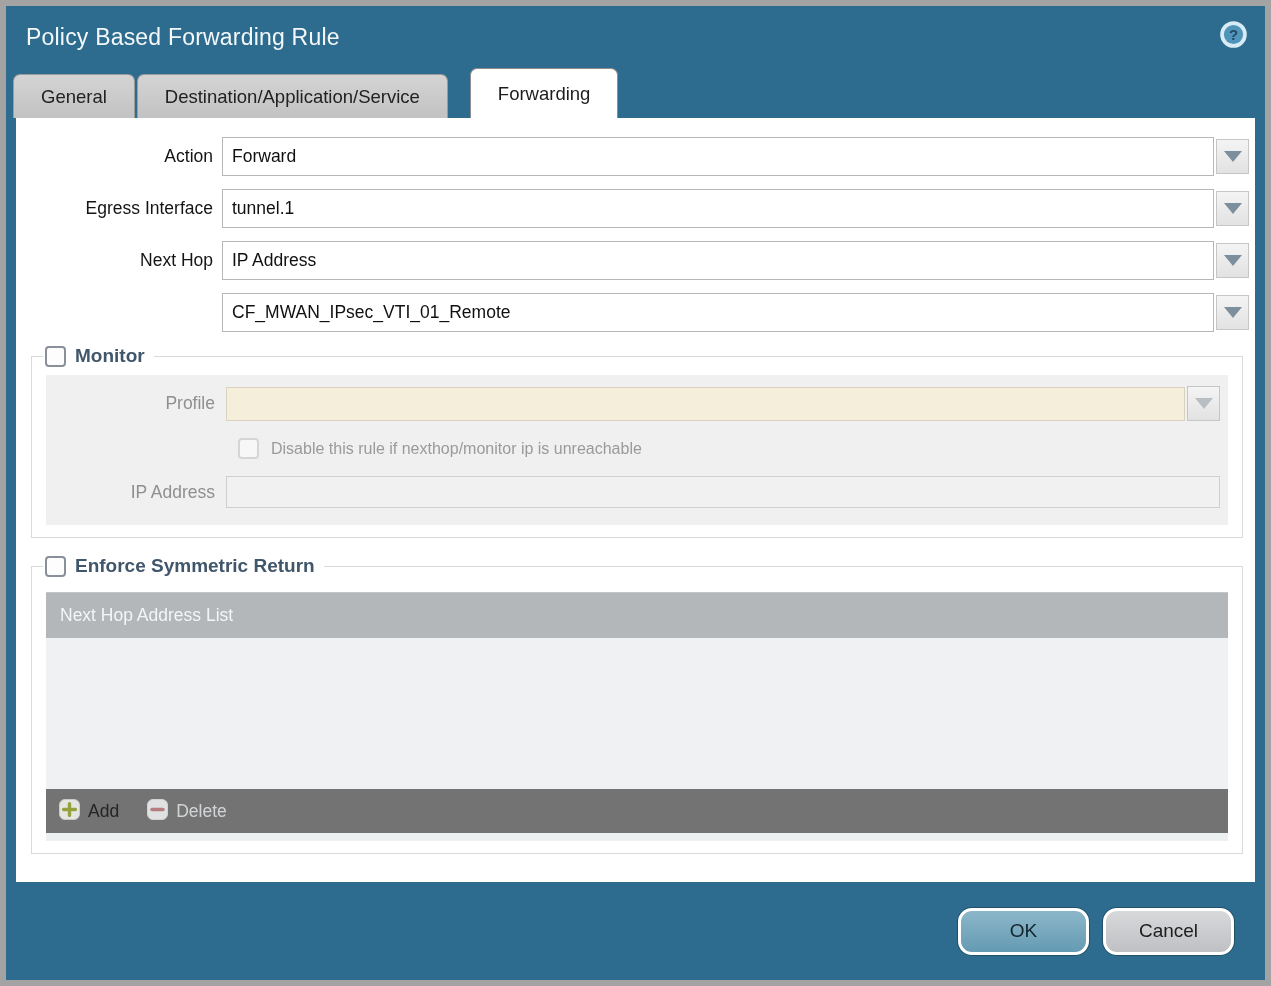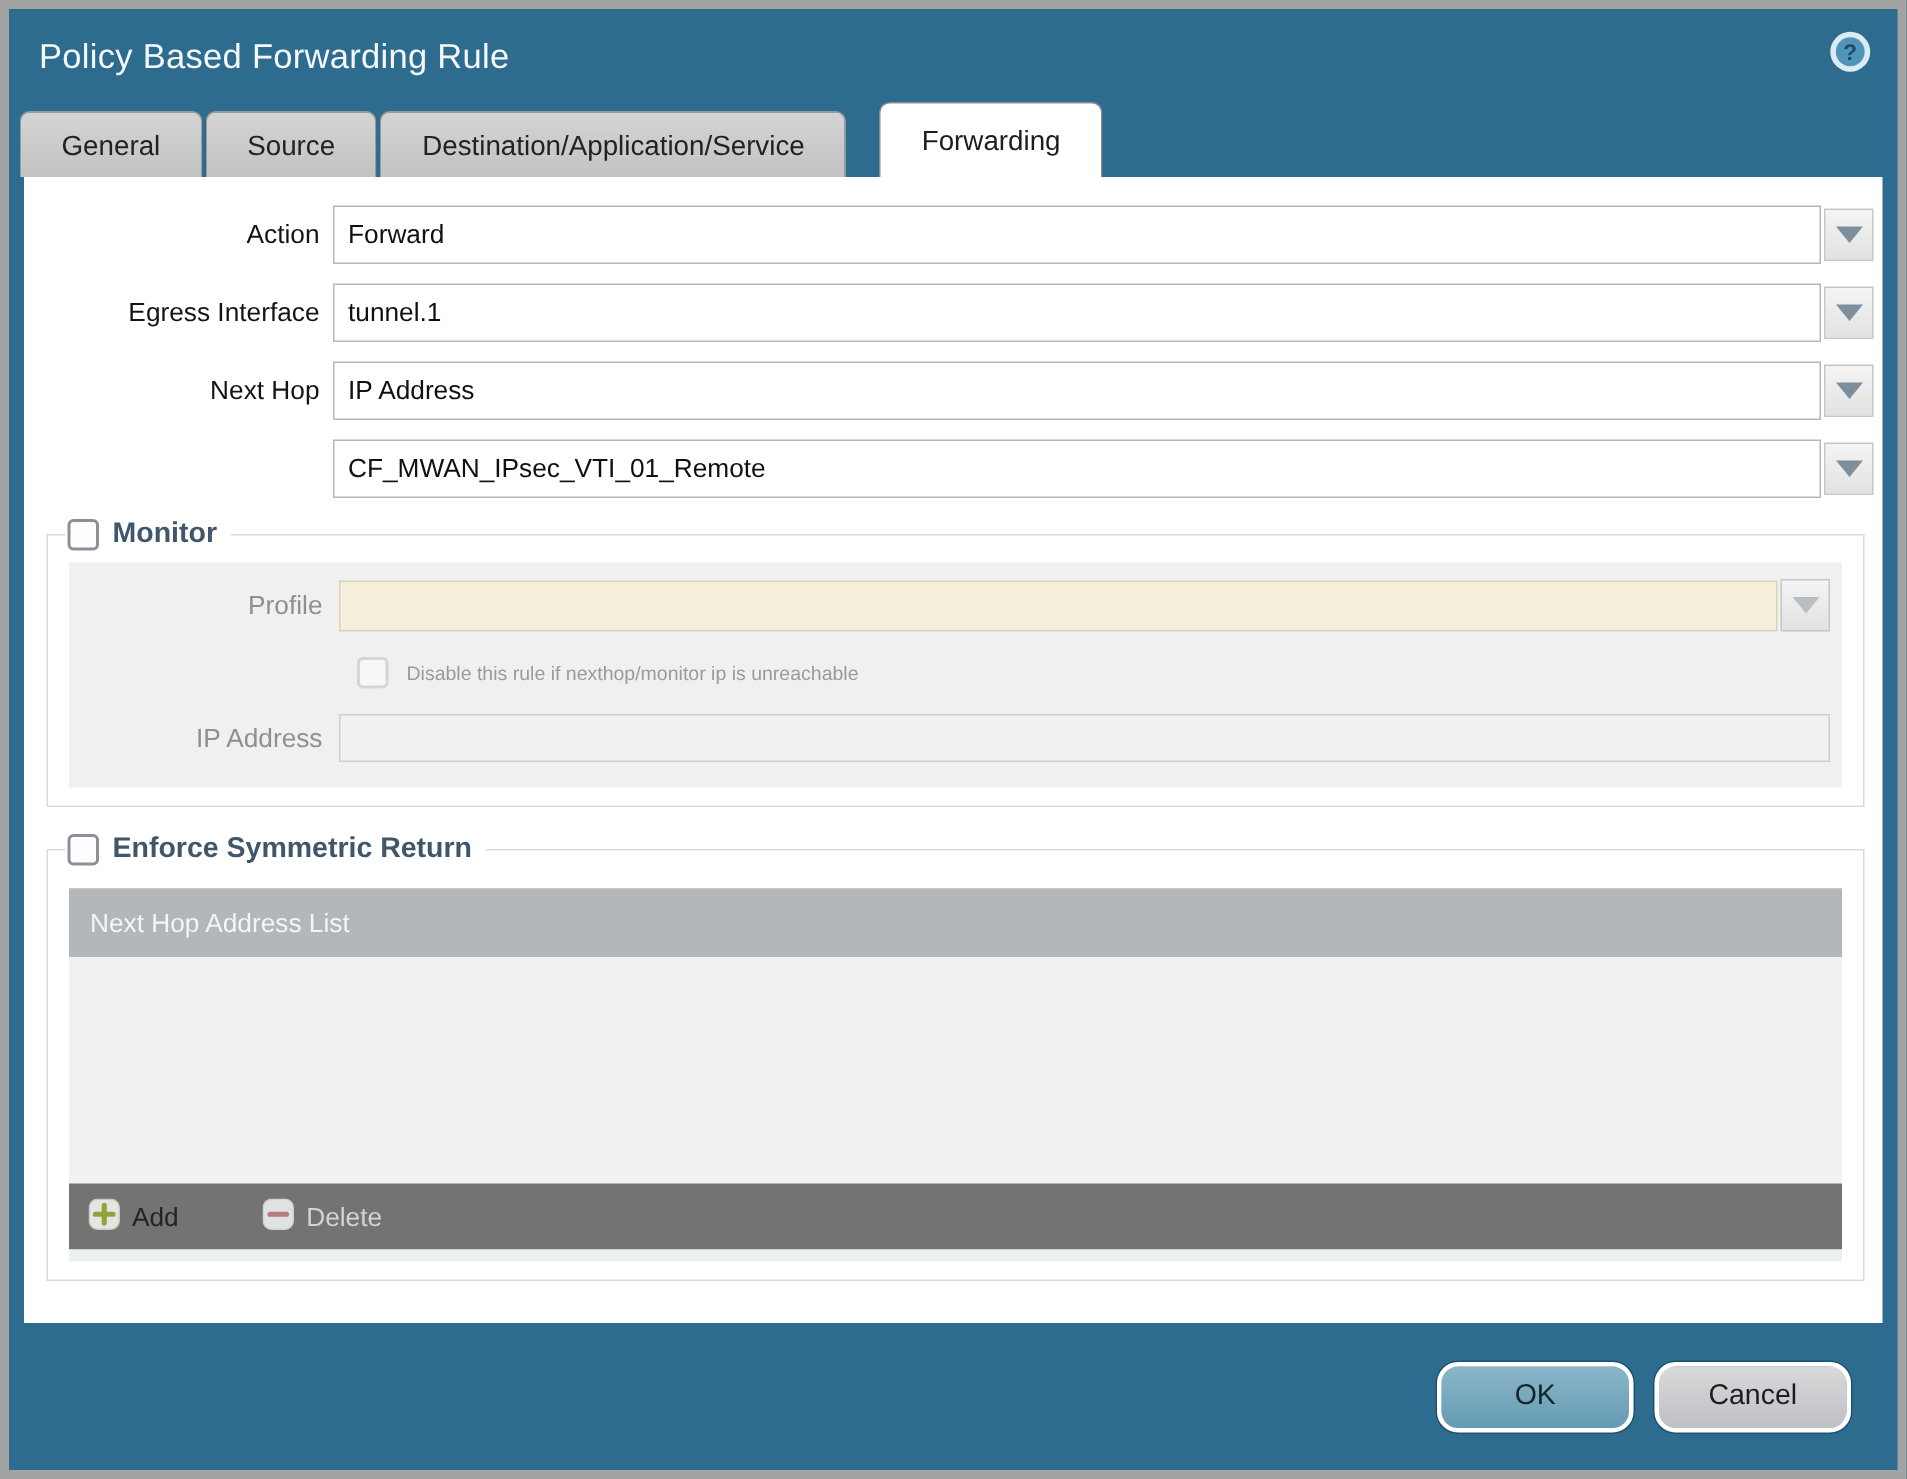--- a/index.html
+++ b/index.html
@@ -165,7 +165,6 @@
 
   <div class="tabbar">
     <div class="tab">General</div>
-    <div class="tab">Source</div>
     <div class="tab">Destination/Application/Service</div>
     <div class="tab active">Forwarding</div>
   </div>

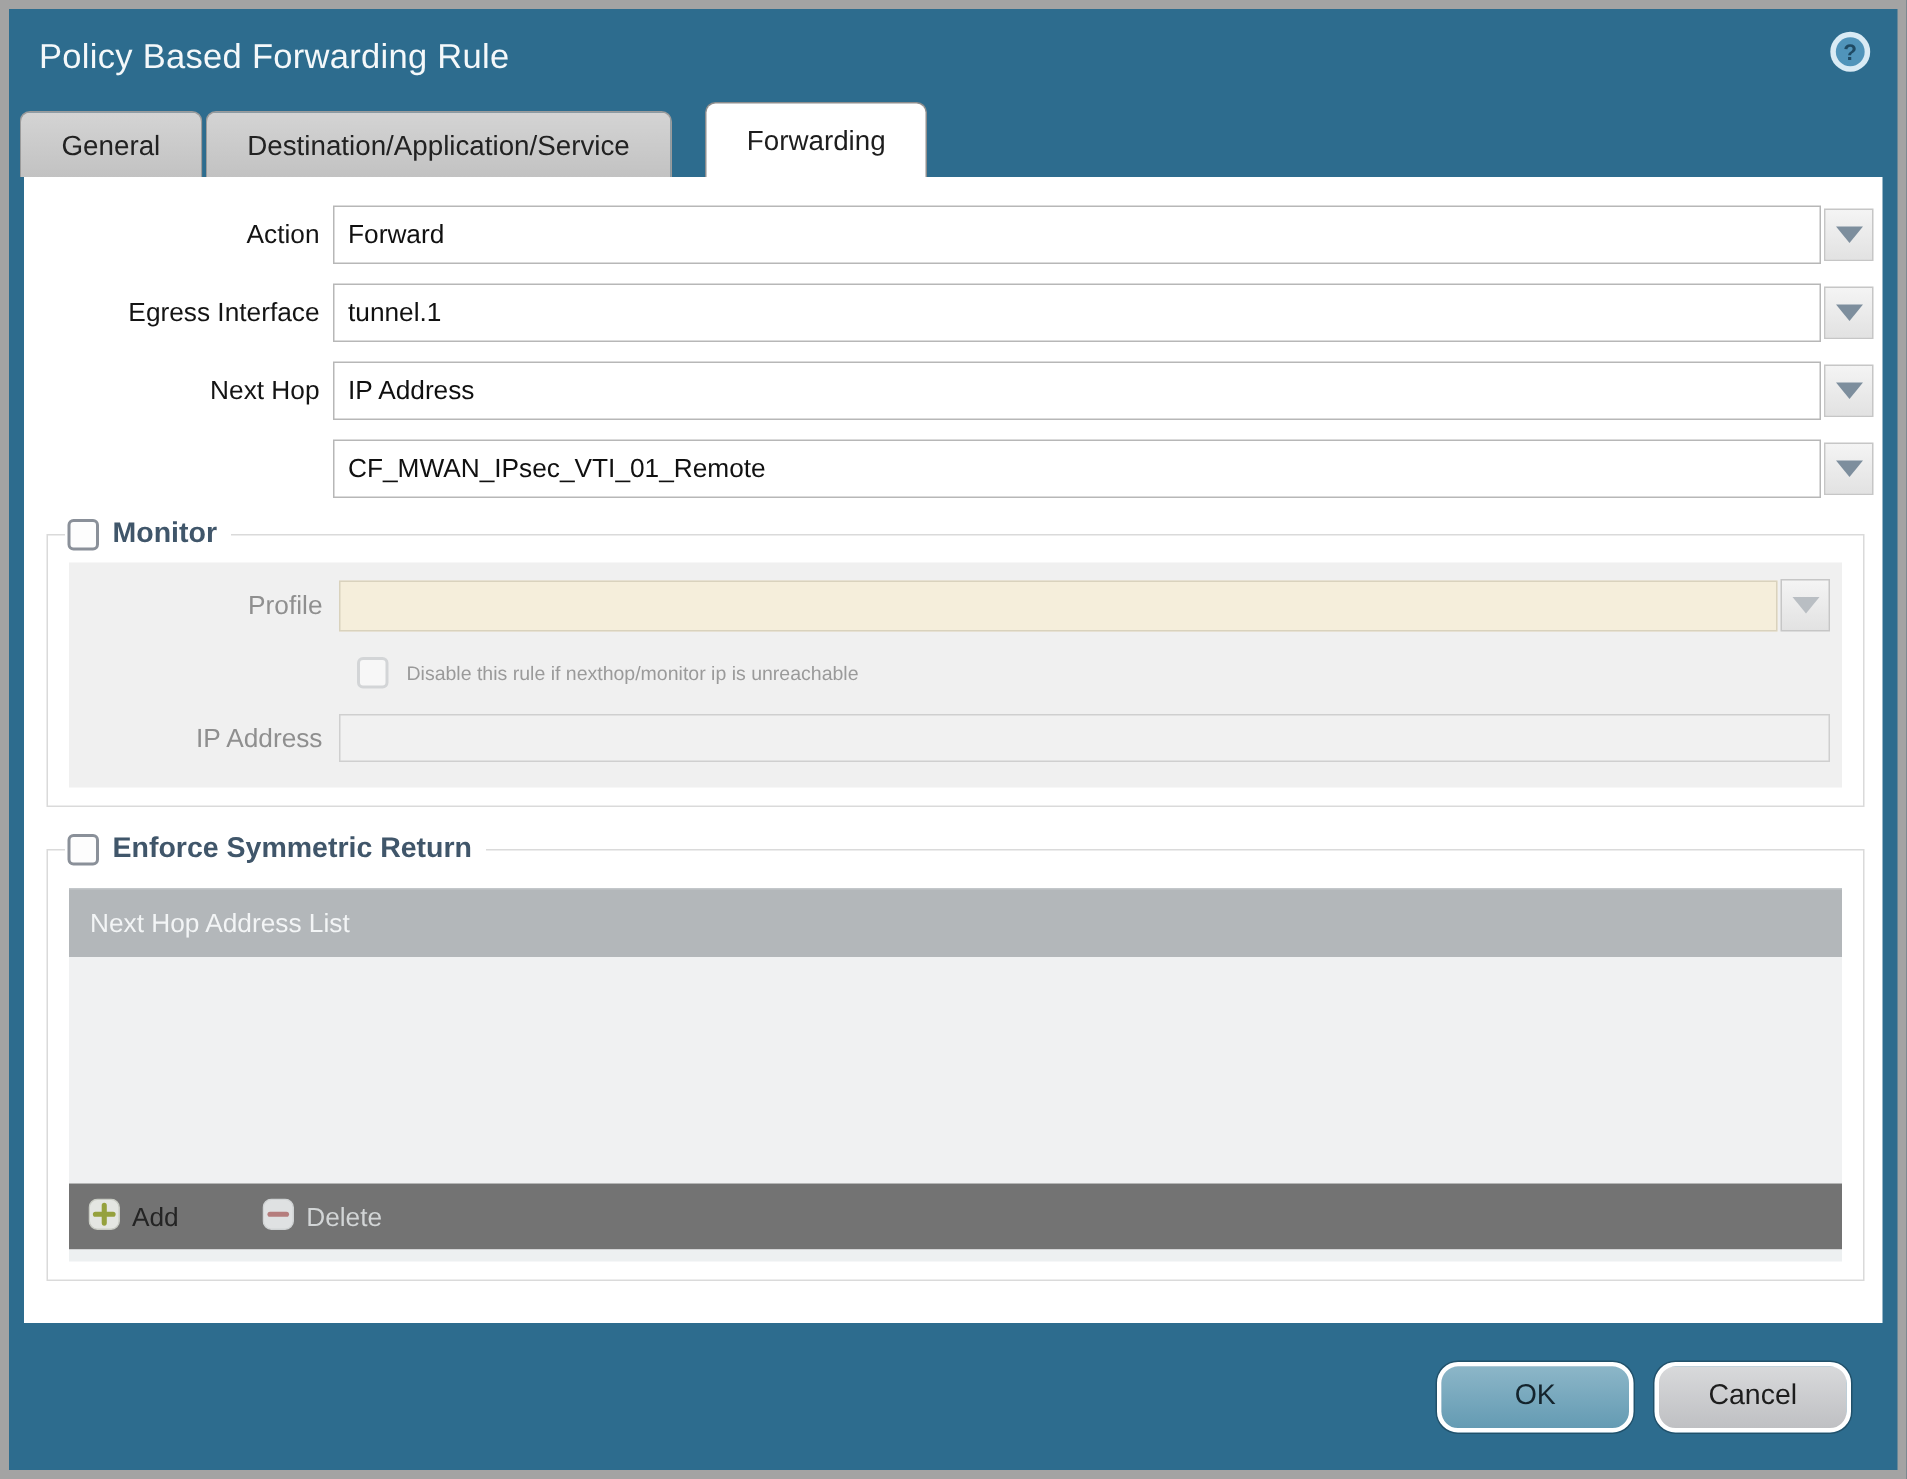--- a/index.html
+++ b/index.html
@@ -110,7 +110,7 @@
     background:#f1f1f1; border:1px solid #cfcfcf;
   }
   .cbrow { display:flex; align-items:center; gap:12px; margin:17px 0 17px 192px; }
-  .cbrow .cblabel { font-size:13px; color:#9a9a9a; }
+  .cbrow .cblabel { font-size:16px; color:#9a9a9a; }
 
   
   .nh-table { margin:13px 14px 0 14px; }

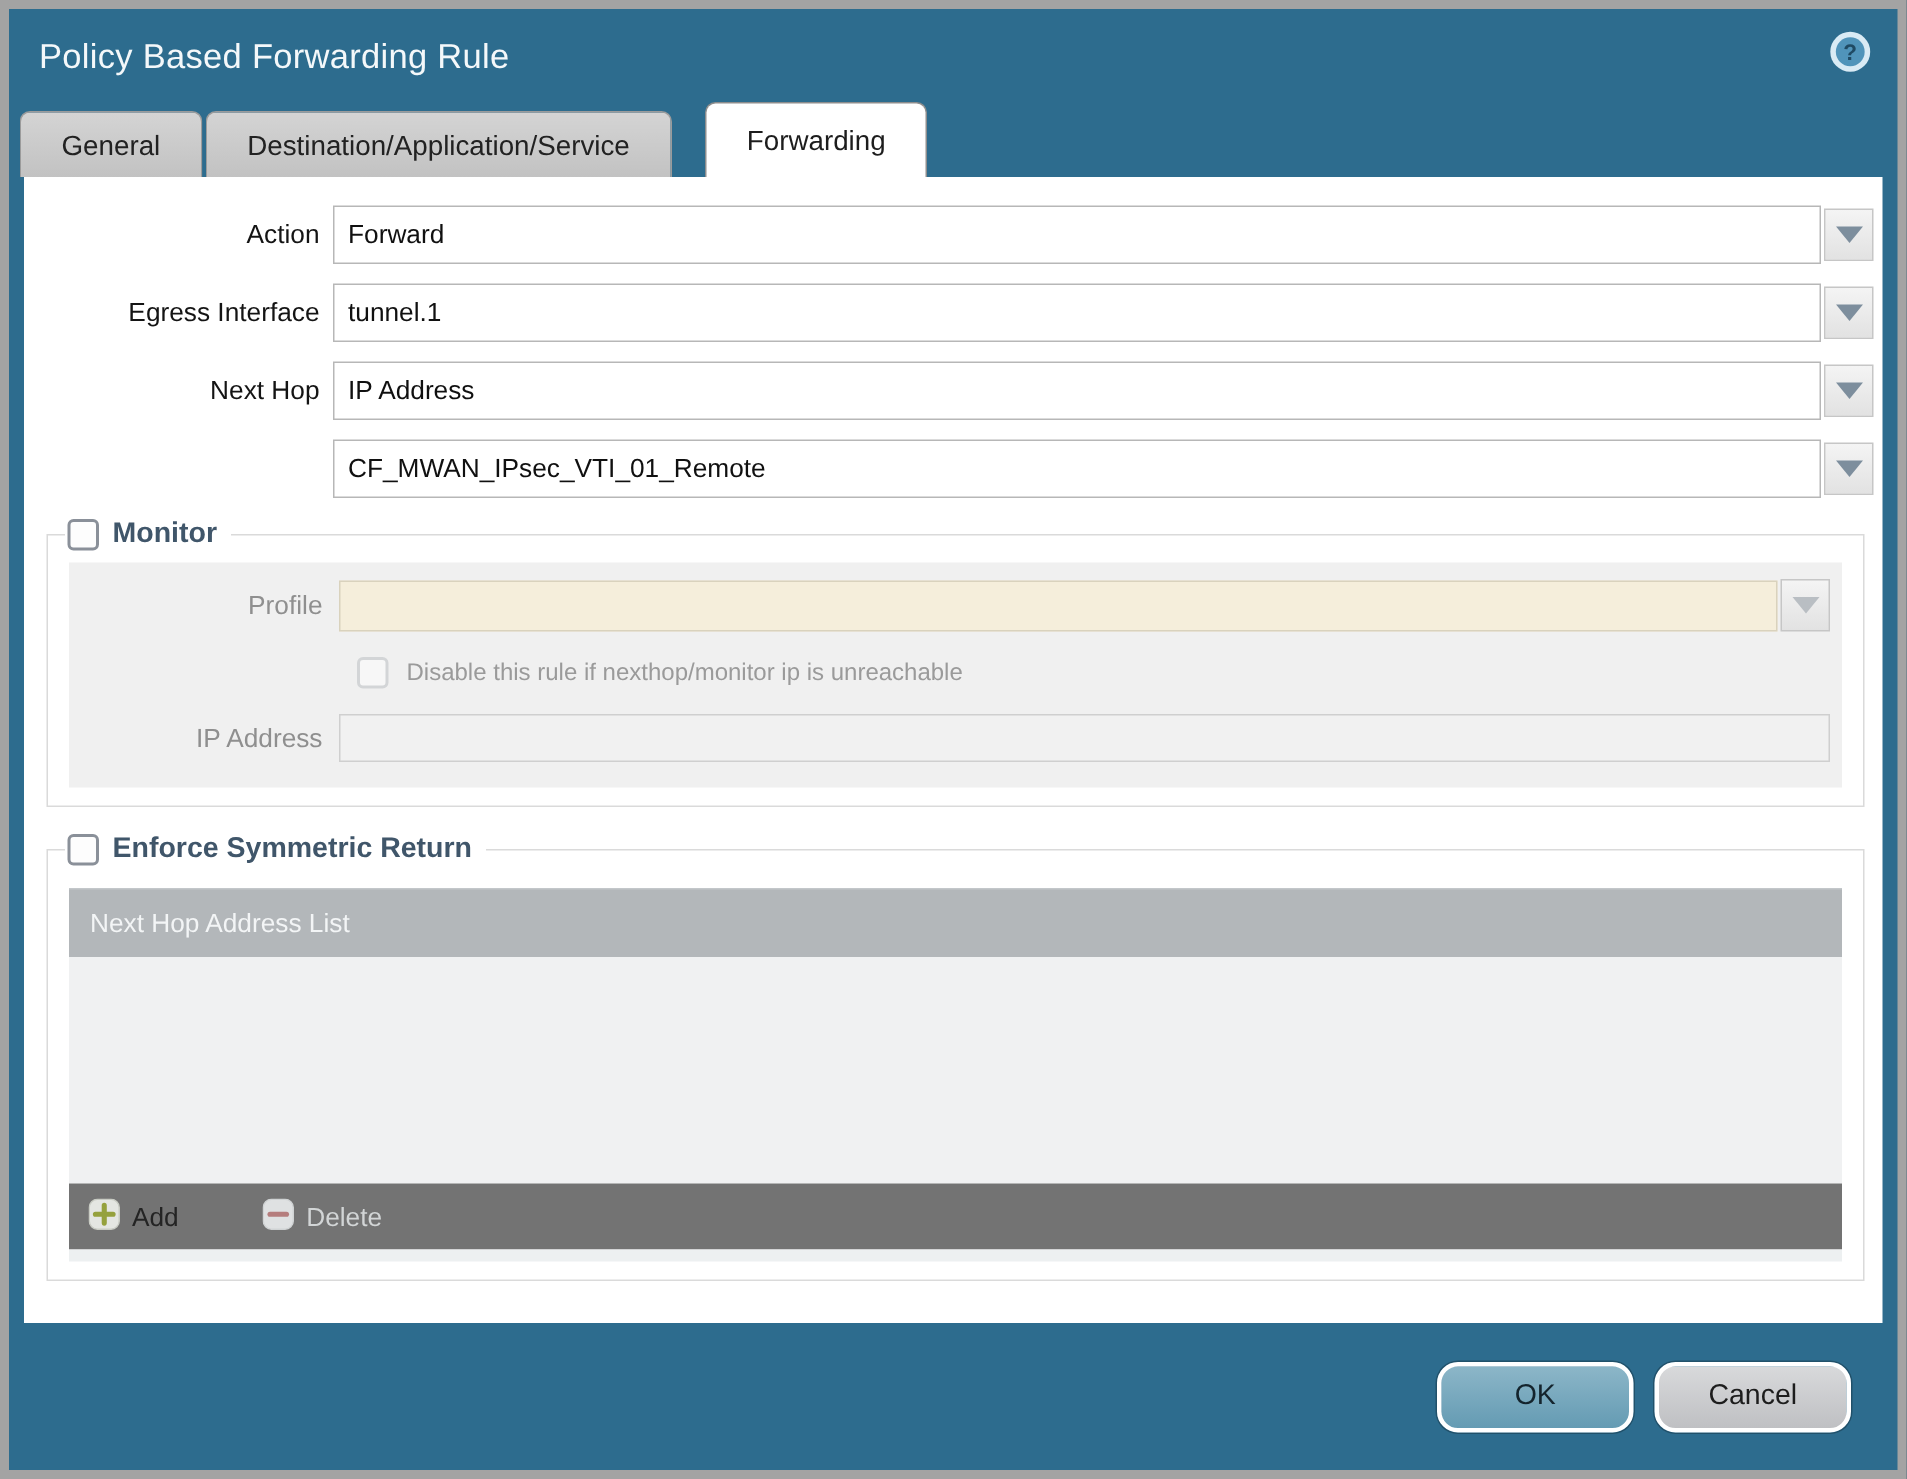--- a/index.html
+++ b/index.html
@@ -127,7 +127,7 @@
   .tbl-btn { display:flex; align-items:center; gap:8px; cursor:pointer; background:none; border:none; font-family:"Liberation Sans",sans-serif; }
   .tbl-btn .lbl { font-size:17.5px; }
   .tbl-btn.add .lbl { color:#242424; }
-  .tbl-btn.del { cursor:default;margin-left:28px; }
+  .tbl-btn.del { cursor:default; }
   .tbl-btn.del .lbl { color:#d2d5d6; }
 
   

